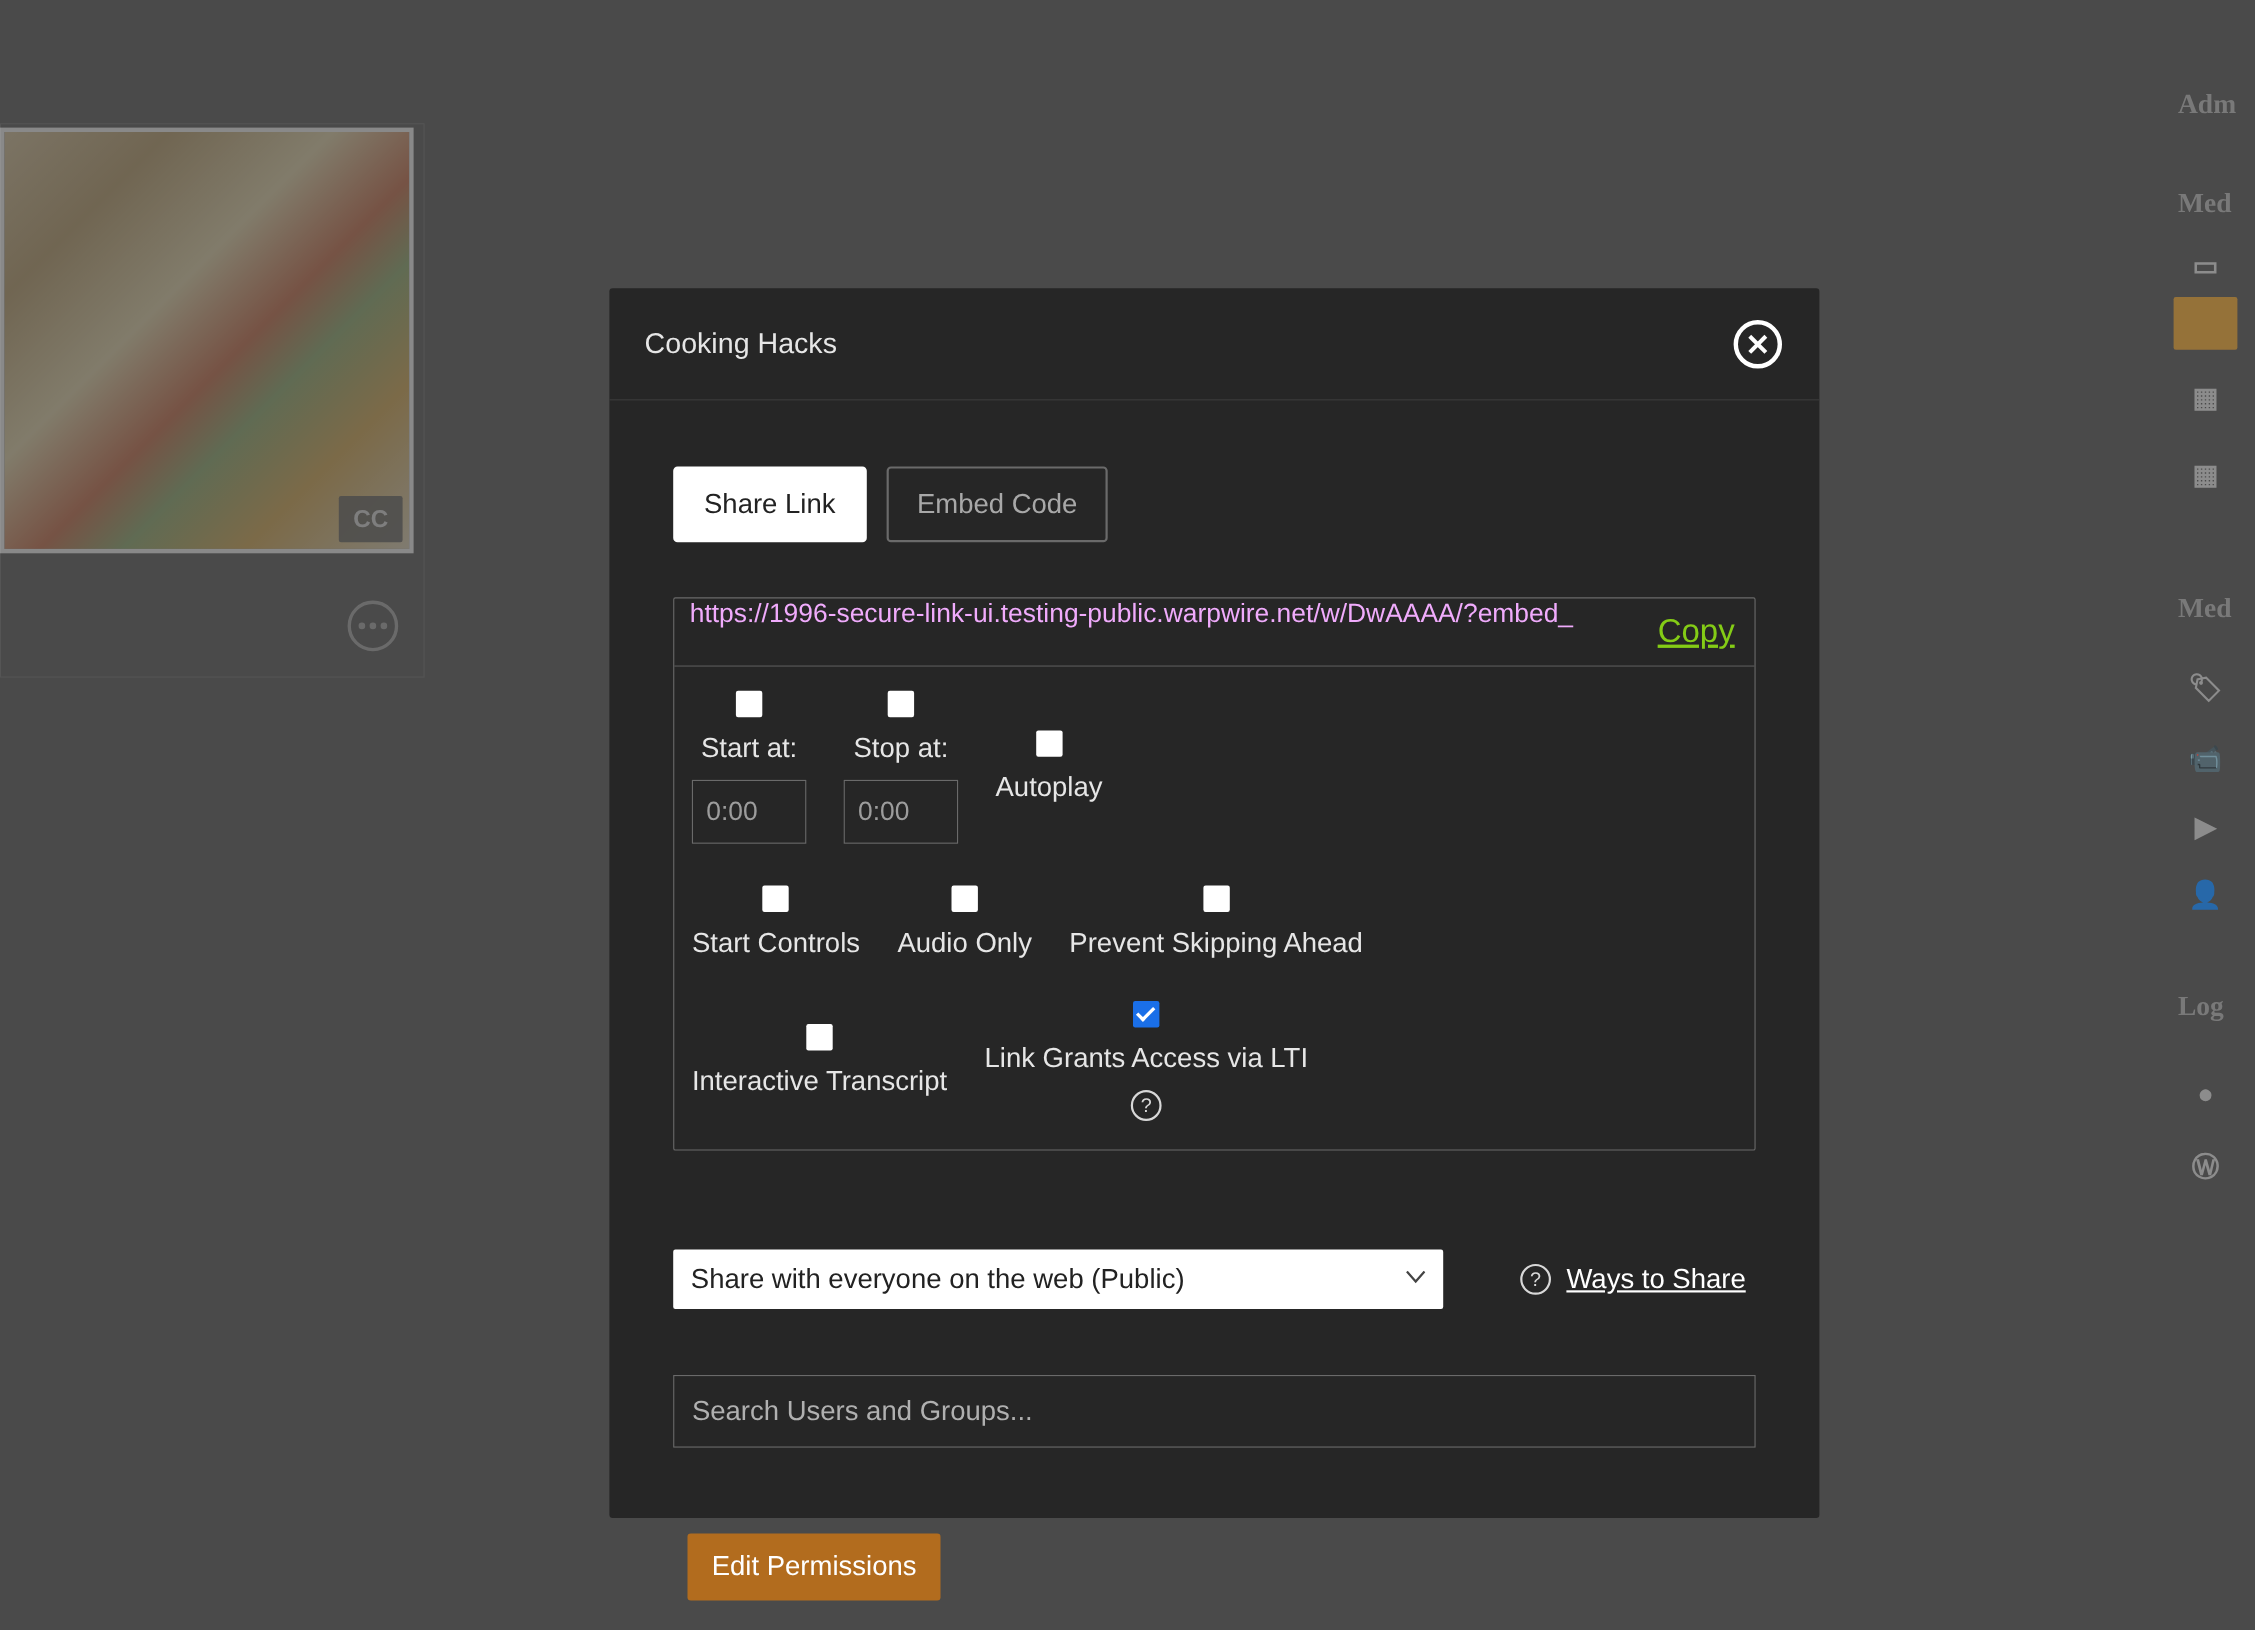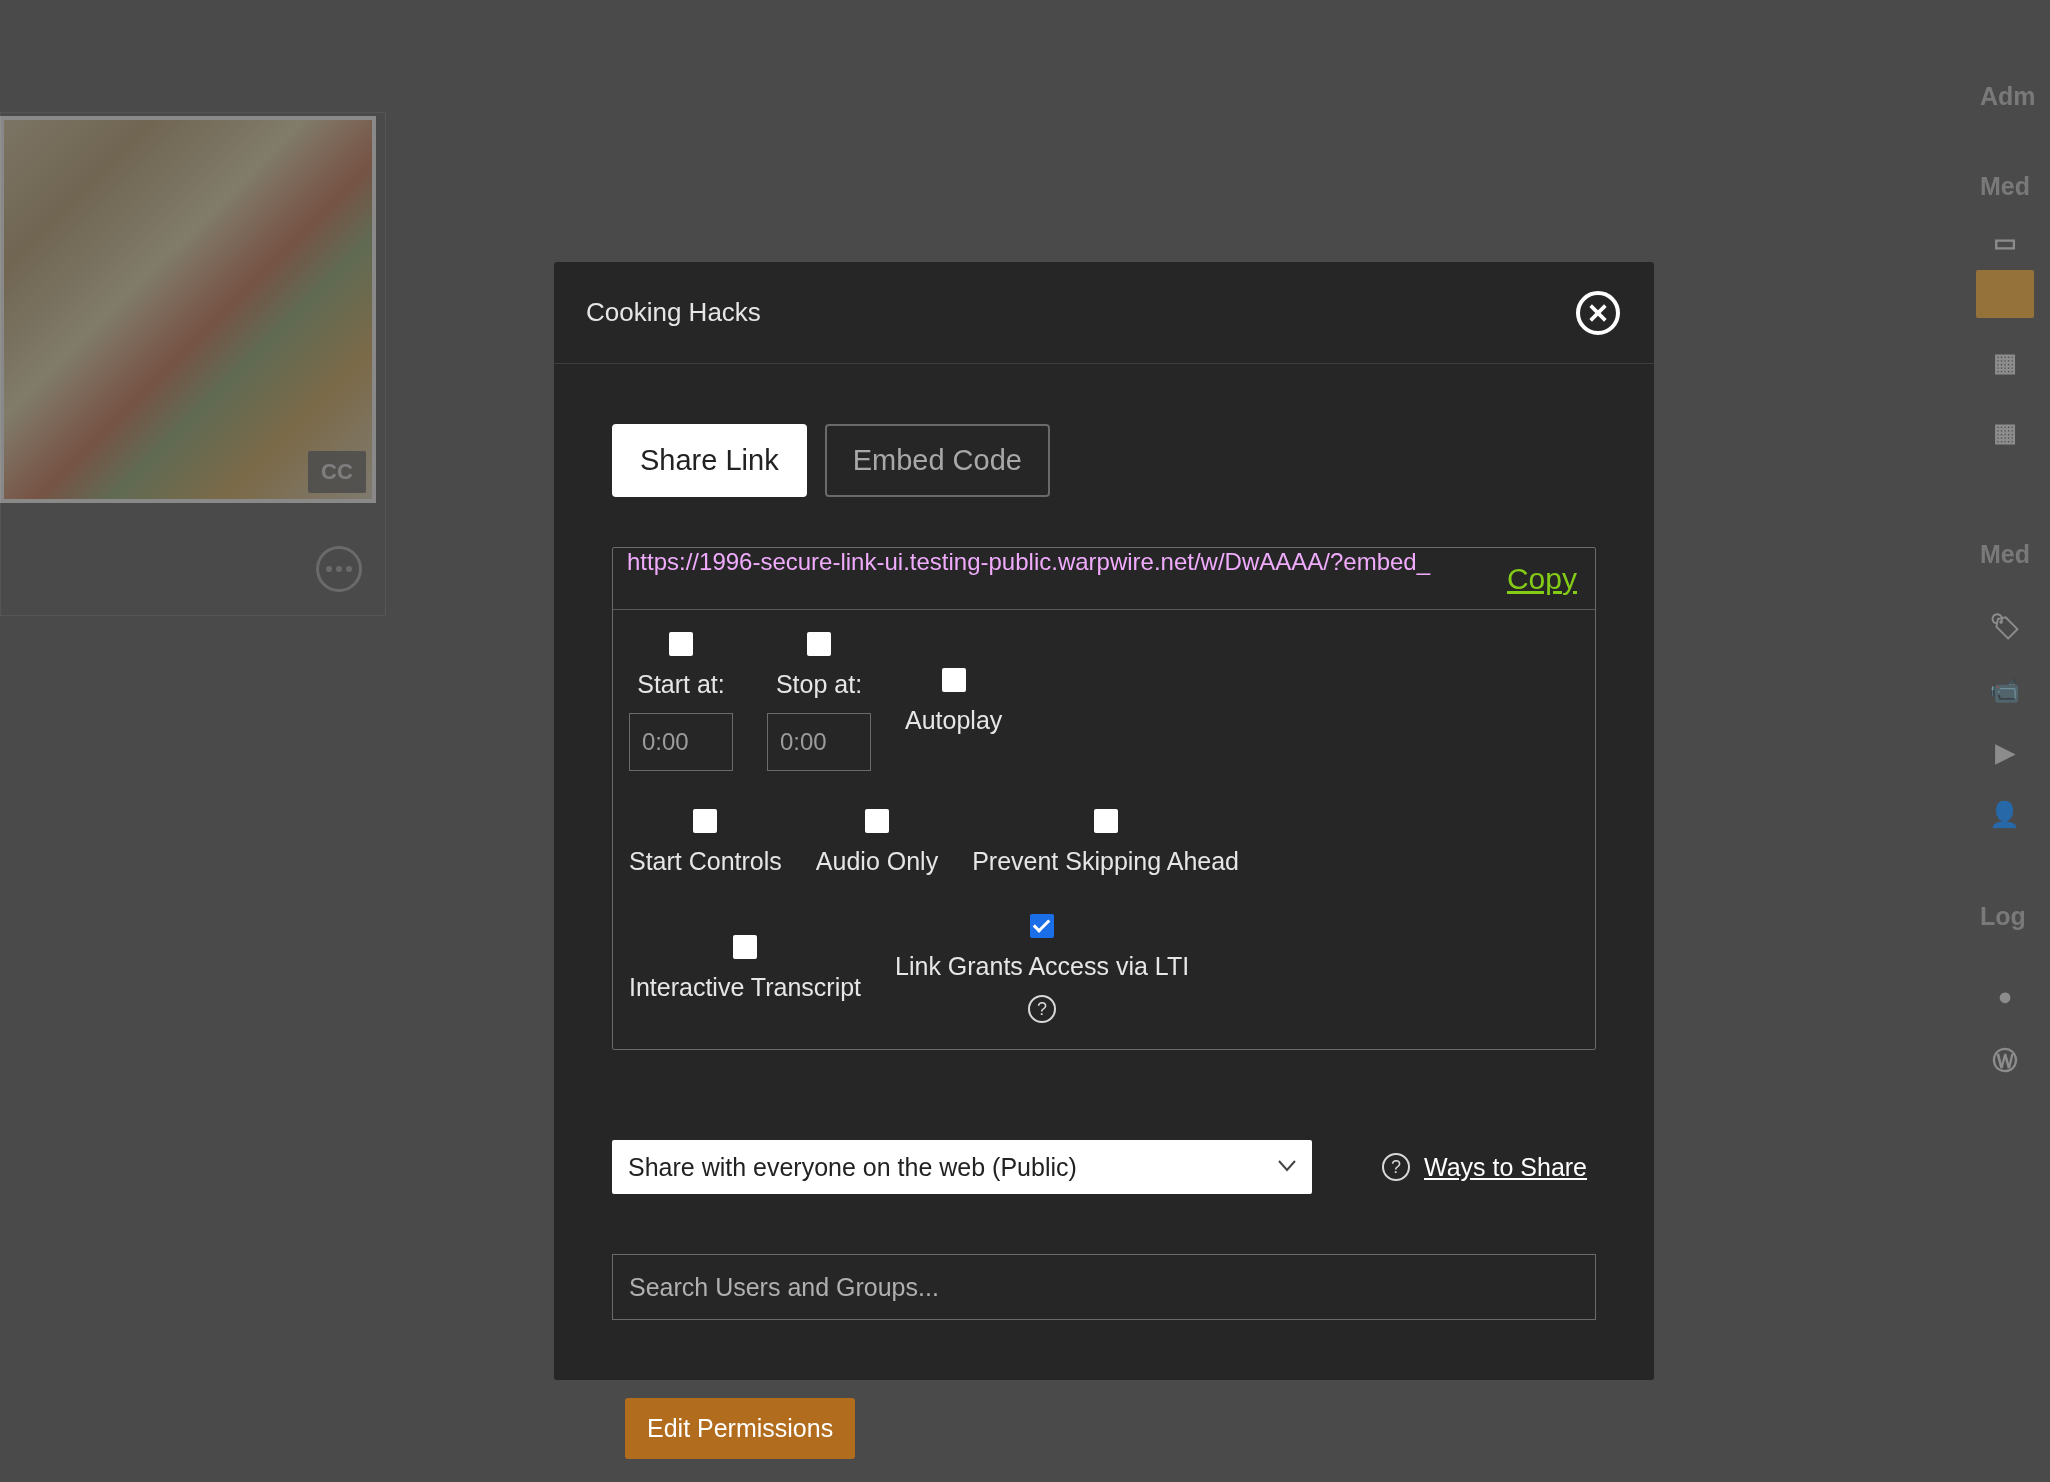--- a/index.html
+++ b/index.html
@@ -74,6 +74,7 @@
     font-weight: 600;
     font-size: 25px;
     opacity: 0.7;
+    font-family: Liberation Serif, serif;
   }
   .sidebar-label { position: absolute; left: 12px; white-space: nowrap; overflow: hidden; }
   .sidebar-row { position: absolute; left: 8px; width: 58px; height: 48px; display:flex; align-items:center; justify-content:center; }

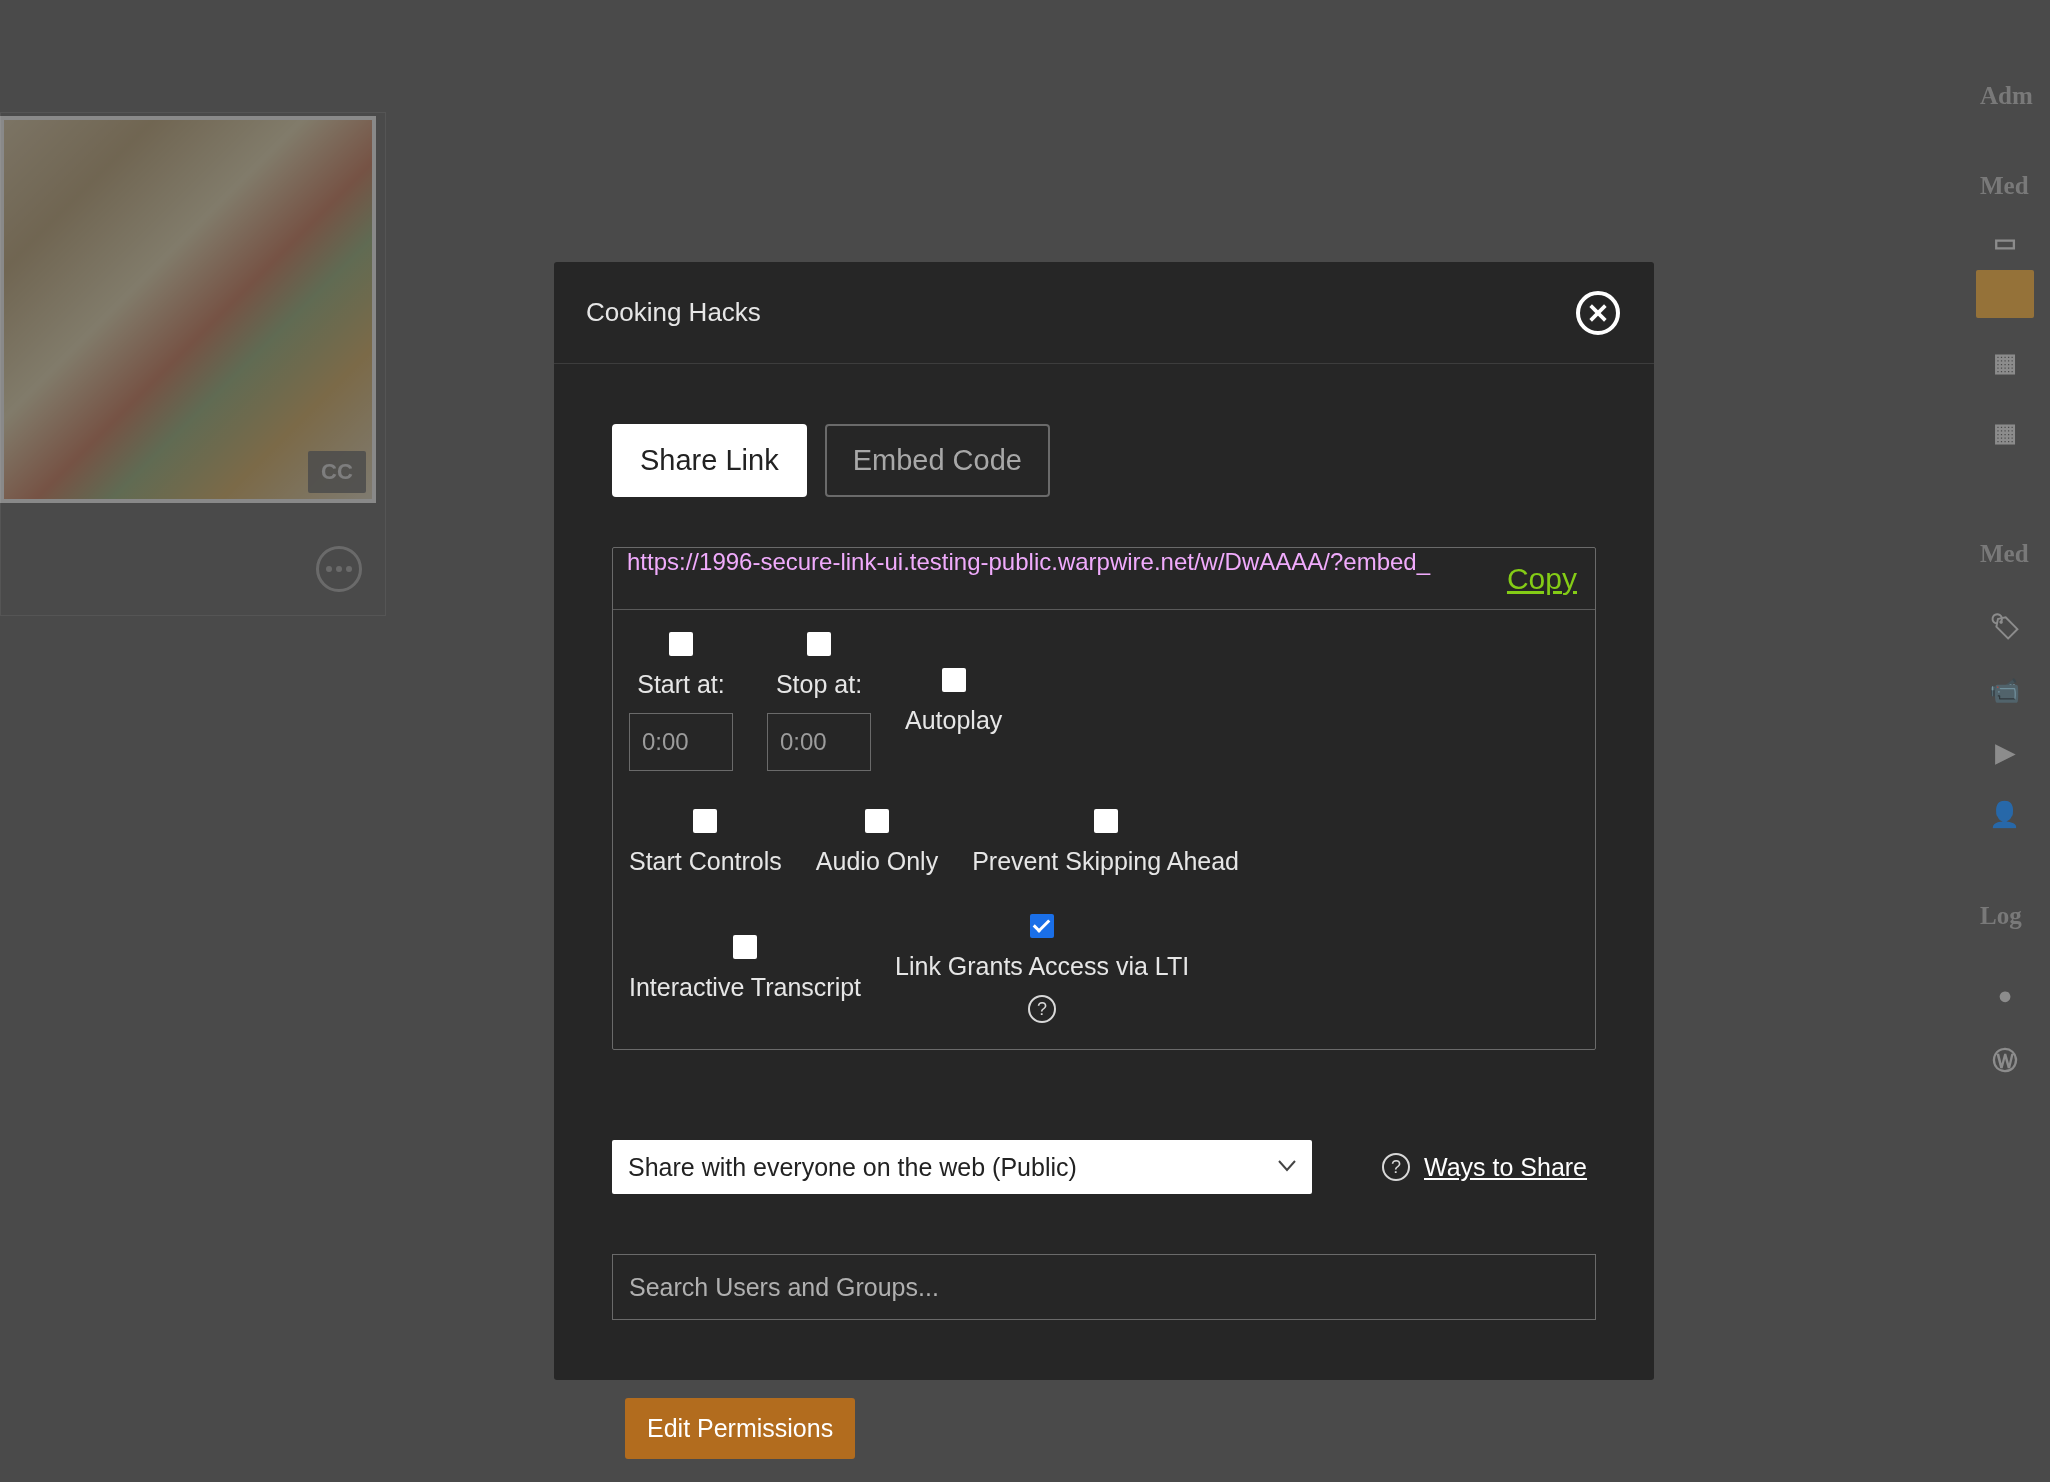--- a/index.html
+++ b/index.html
@@ -114,7 +114,7 @@
   .tabs { display:flex; gap: 18px; margin-bottom: 50px; }
   .tab {
     padding: 18px 26px;
-    font-size: 29px;
+    font-size: 25px;
     border: 2px solid #6a6a6a;
     border-radius: 4px;
     cursor: pointer;

